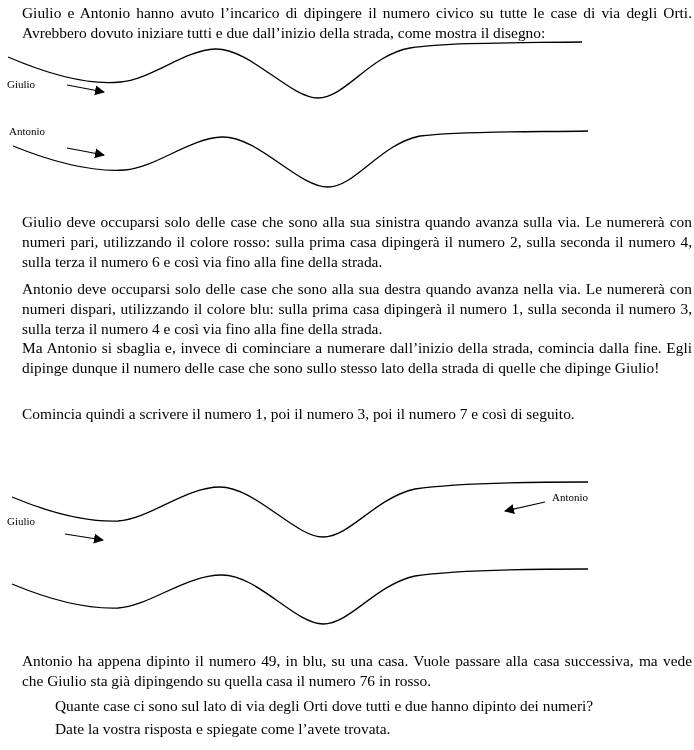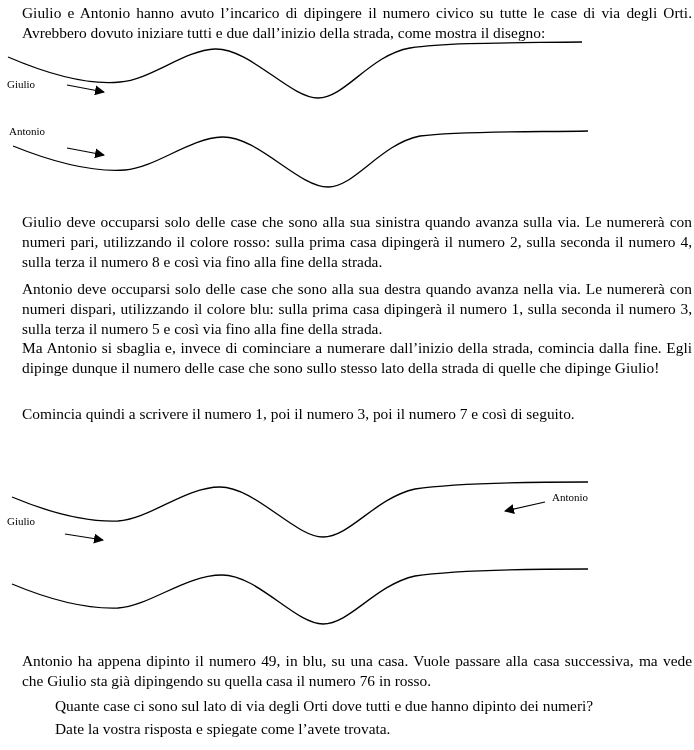--- a/index.html
+++ b/index.html
@@ -44,7 +44,7 @@
 <span class="label" style="left:7px; top:75px;">Giulio</span>
 <span class="label" style="left:9px; top:122px;">Antonio</span>
 
-<p class="para" style="top:212px;">Giulio deve occuparsi solo delle case che sono alla sua sinistra quando avanza sulla via. Le numererà con numeri pari, utilizzando il colore rosso: sulla prima casa dipingerà il numero 2, sulla seconda il numero 4, sulla terza il numero 8 e così via fino alla fine della strada.</p>
+<p class="para" style="top:212px;">Giulio deve occuparsi solo delle case che sono alla sua sinistra quando avanza sulla via. Le numererà con numeri pari, utilizzando il colore rosso: sulla prima casa dipingerà il numero 2, sulla seconda il numero 4, sulla terza il numero 6 e così via fino alla fine della strada.</p>
 <p class="para" style="top:279px;">Antonio deve occuparsi solo delle case che sono alla sua destra quando avanza nella via. Le numererà con numeri dispari, utilizzando il colore blu: sulla prima casa dipingerà il numero 1, sulla seconda il numero 3, sulla terza il numero 5 e così via fino alla fine della strada.</p>
 <p class="para" style="top:338px;">Ma Antonio si sbaglia e, invece di cominciare a numerare dall’inizio della strada, comincia dalla fine. Egli dipinge dunque il numero delle case che sono sullo stesso lato della strada di quelle che dipinge Giulio!</p>
 <p class="para" style="top:404px;">Comincia quindi a scrivere il numero 1, poi il numero 3, poi il numero 7 e così di seguito.</p>

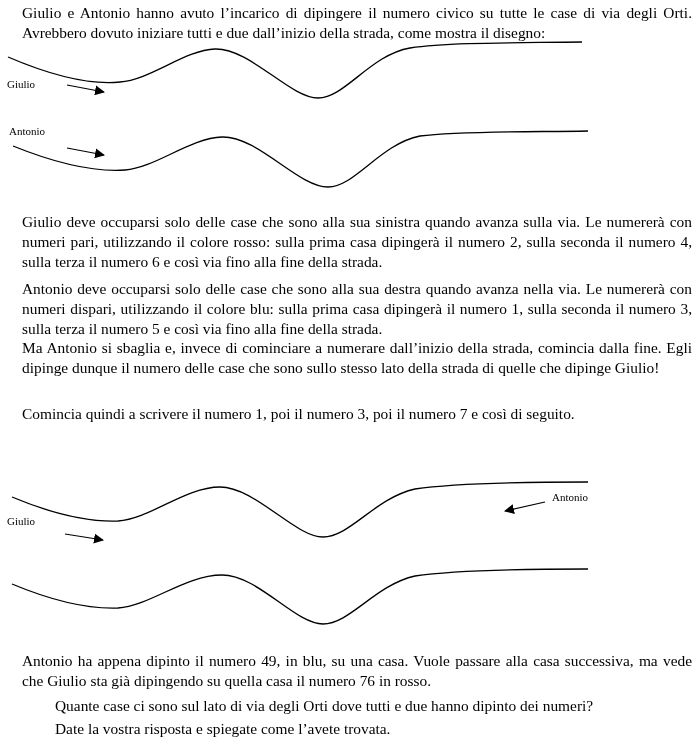--- a/index.html
+++ b/index.html
@@ -45,7 +45,7 @@
 <span class="label" style="left:9px; top:122px;">Antonio</span>
 
 <p class="para" style="top:212px;">Giulio deve occuparsi solo delle case che sono alla sua sinistra quando avanza sulla via. Le numererà con numeri pari, utilizzando il colore rosso: sulla prima casa dipingerà il numero 2, sulla seconda il numero 4, sulla terza il numero 6 e così via fino alla fine della strada.</p>
-<p class="para" style="top:279px;">Antonio deve occuparsi solo delle case che sono alla sua destra quando avanza nella via. Le numererà con numeri dispari, utilizzando il colore blu: sulla prima casa dipingerà il numero 1, sulla seconda il numero 3, sulla terza il numero 5 e così via fino alla fine della strada.</p>
+<p class="para" style="top:279px;">Antonio deve occuparsi solo delle case che sono alla sua destra quando avanza nella via. Le numererà con numeri dispari, utilizzando il colore blu: sulla prima casa dipingerà il numero 1, sulla seconda il numero 3, sulla terza il numero 4 e così via fino alla fine della strada.</p>
 <p class="para" style="top:338px;">Ma Antonio si sbaglia e, invece di cominciare a numerare dall’inizio della strada, comincia dalla fine. Egli dipinge dunque il numero delle case che sono sullo stesso lato della strada di quelle che dipinge Giulio!</p>
 <p class="para" style="top:404px;">Comincia quindi a scrivere il numero 1, poi il numero 3, poi il numero 7 e così di seguito.</p>
 

